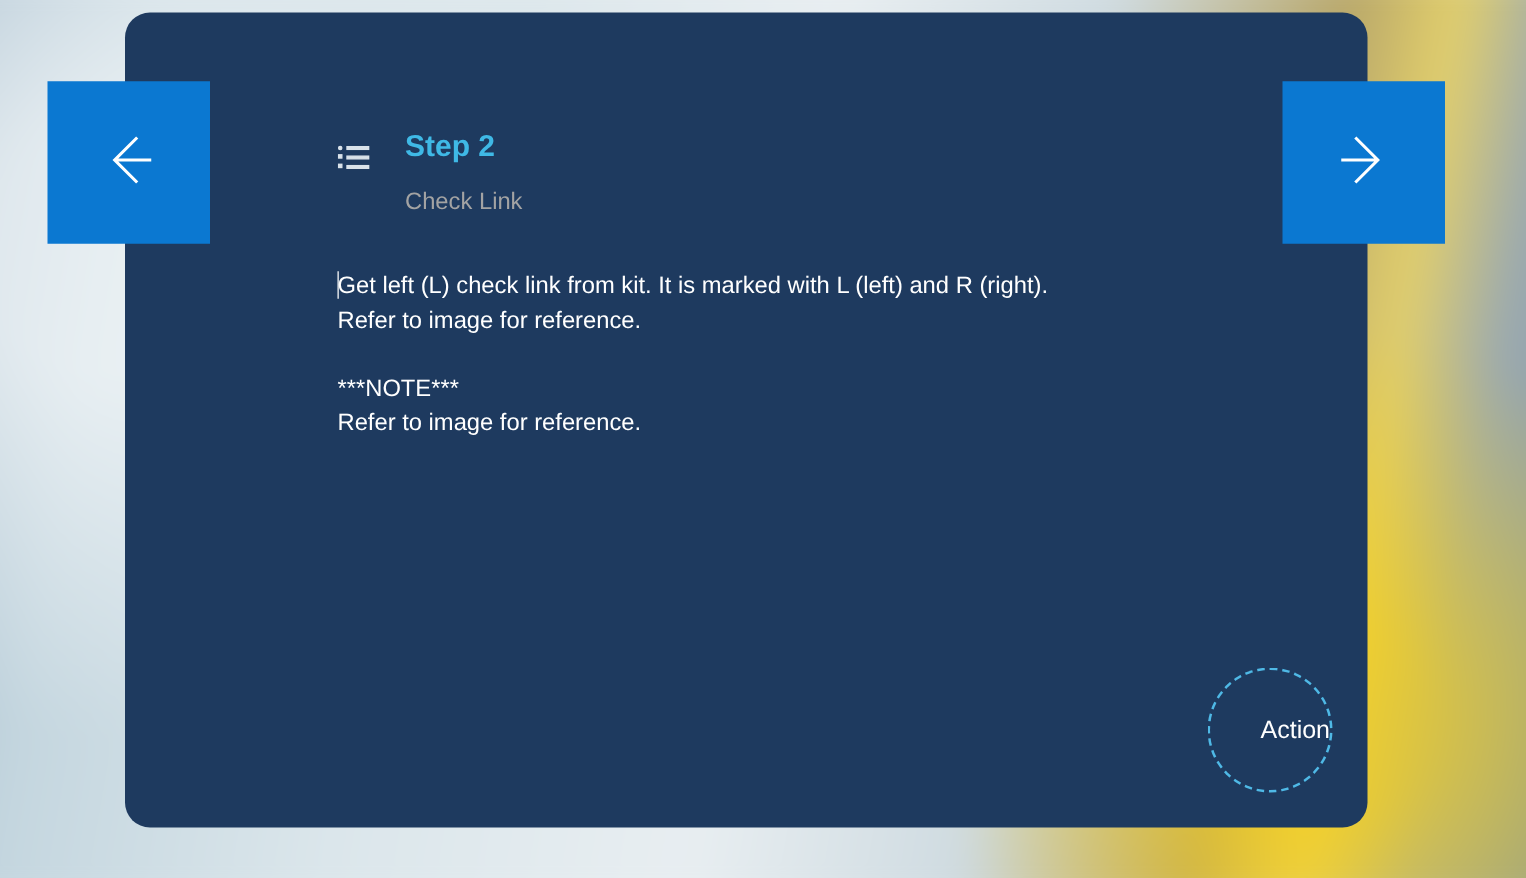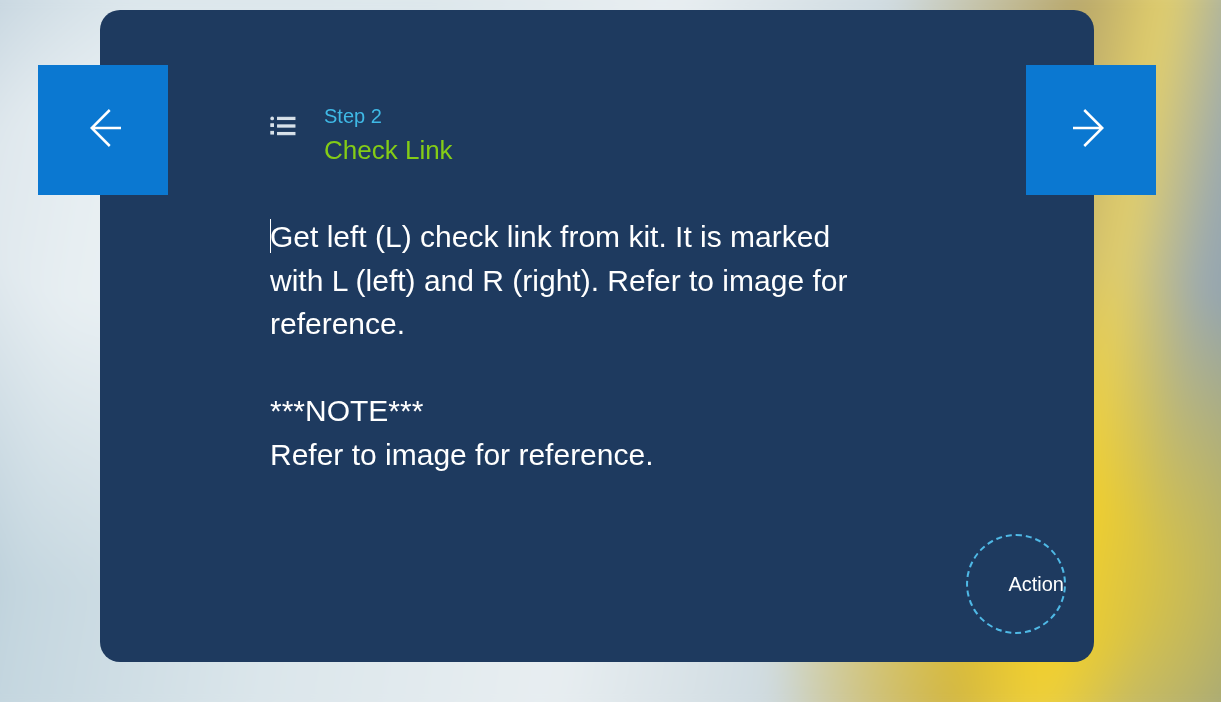--- a/index.html
+++ b/index.html
@@ -70,8 +70,8 @@
   .header .list-icon svg { width: 26px; height: 26px; stroke: #d9e2ea; fill: #d9e2ea; }
 
   .step-label {
-    font-size: 20px;
-    font-weight: 400;
+    font-size: 24px;
+    font-weight: 700;
     color: #3fb9e6;
     line-height: 1.1;
   }

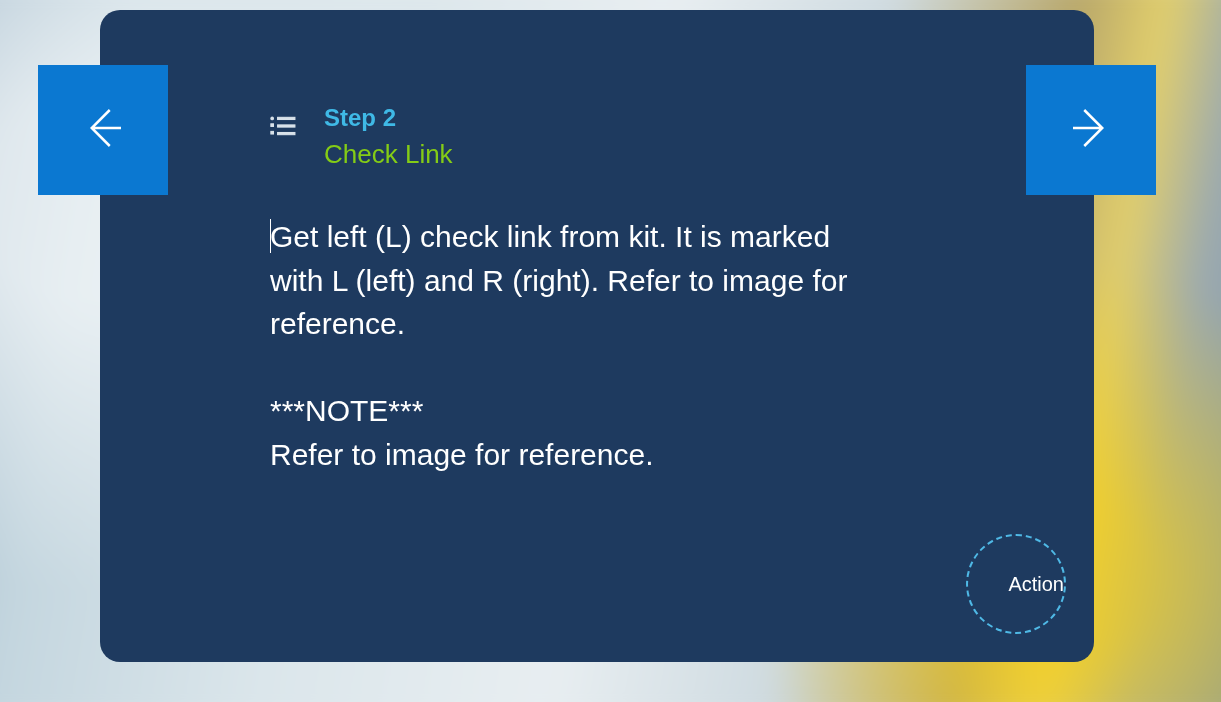--- a/index.html
+++ b/index.html
@@ -76,10 +76,10 @@
     line-height: 1.1;
   }
   .step-title {
-    font-size: 26px;
+    font-size: 19px;
     font-weight: 400;
-    color: #84cc16;
-    margin-top: 8px;
+    color: #a3a3a3;
+    margin-top: 20px;
   }
 
   .body-text {

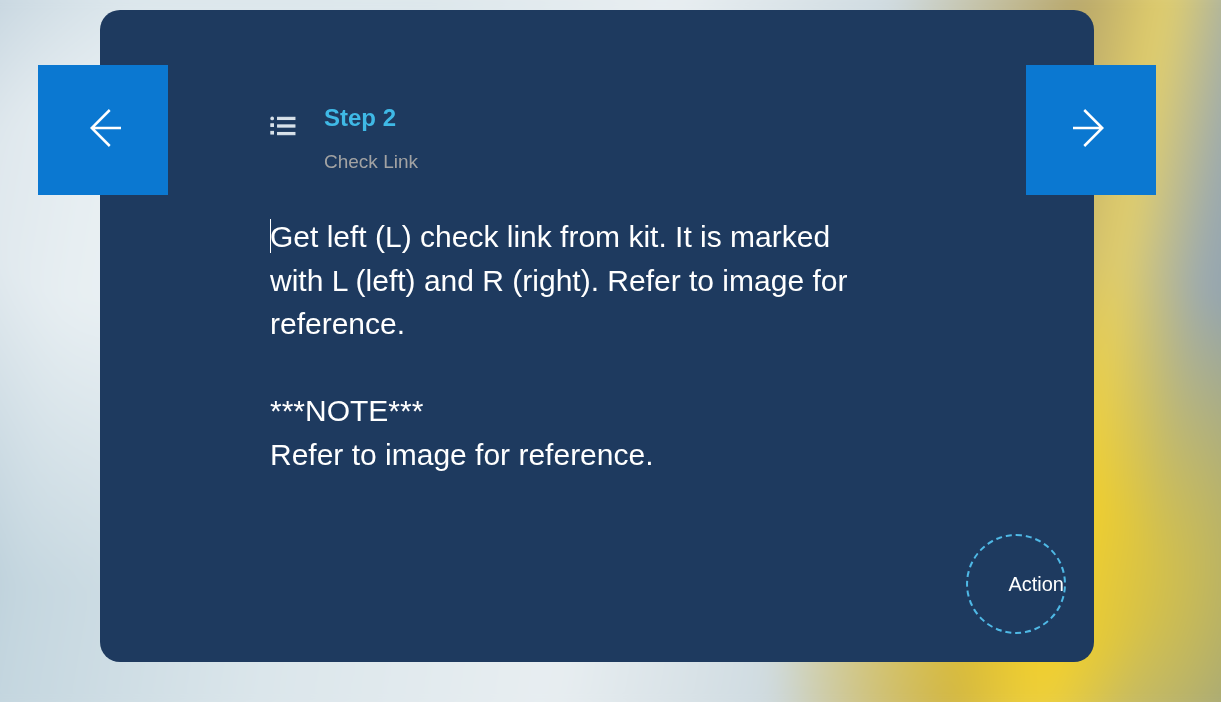--- a/index.html
+++ b/index.html
@@ -87,7 +87,7 @@
     left: 170px;
     top: 205px;
     width: 620px;
-    font-size: 30px;
+    font-size: 19px;
     line-height: 1.45;
     color: #ffffff;
     white-space: pre-line;

